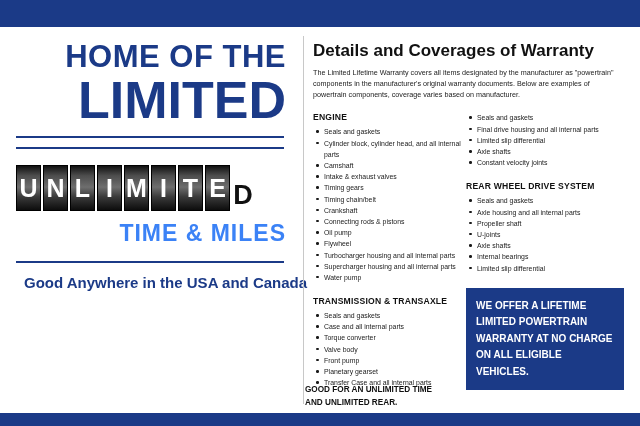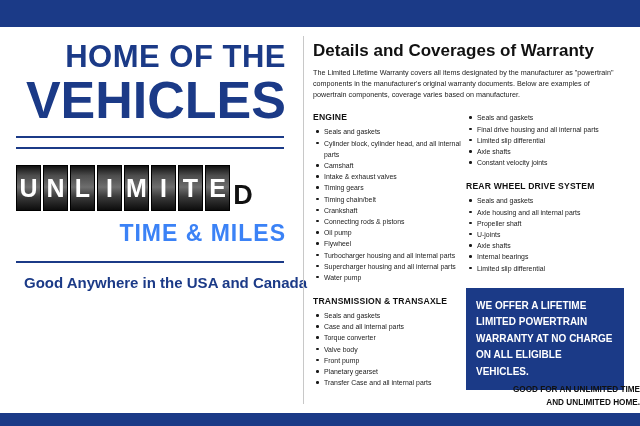--- a/index.html
+++ b/index.html
@@ -230,7 +230,7 @@
 
   <div class="left-panel">
     <div class="home-of-the">HOME OF THE</div>
-    <div class="lifetime">VEHICLES</div>
+    <div class="lifetime">LIMITED</div>
     <div class="rule"></div>
     <div class="rule"></div>
 

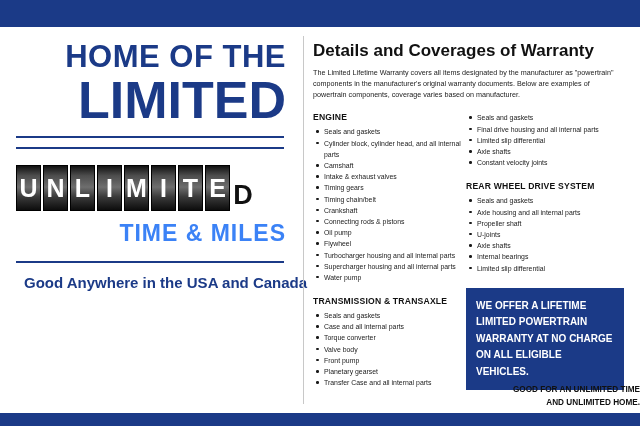--- a/index.html
+++ b/index.html
@@ -214,7 +214,7 @@
     left: 305px;
     bottom: 17px;
     width: 335px;
-    text-align: right;
+    text-align: left;
     font-size: 8.2px;
     font-weight: bold;
     color: #111;

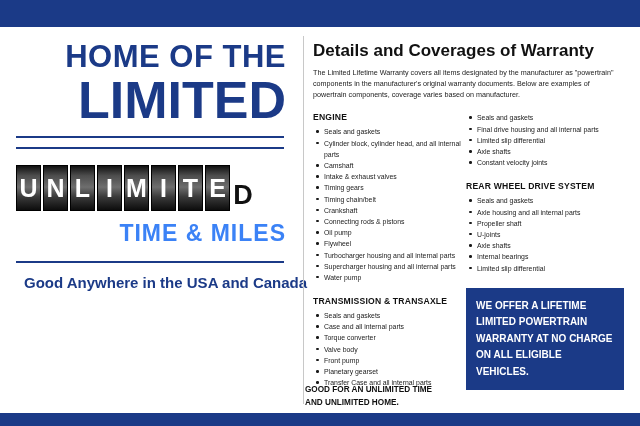--- a/index.html
+++ b/index.html
@@ -317,7 +317,7 @@
 
   <div class="bottom-note">
     <div>GOOD FOR AN UNLIMITED TIME</div>
-    <div>AND UNLIMITED HOME.</div>
+    <div>AND UNLIMITED REAR.</div>
   </div>
 
   <div class="bottom-bar"></div>

